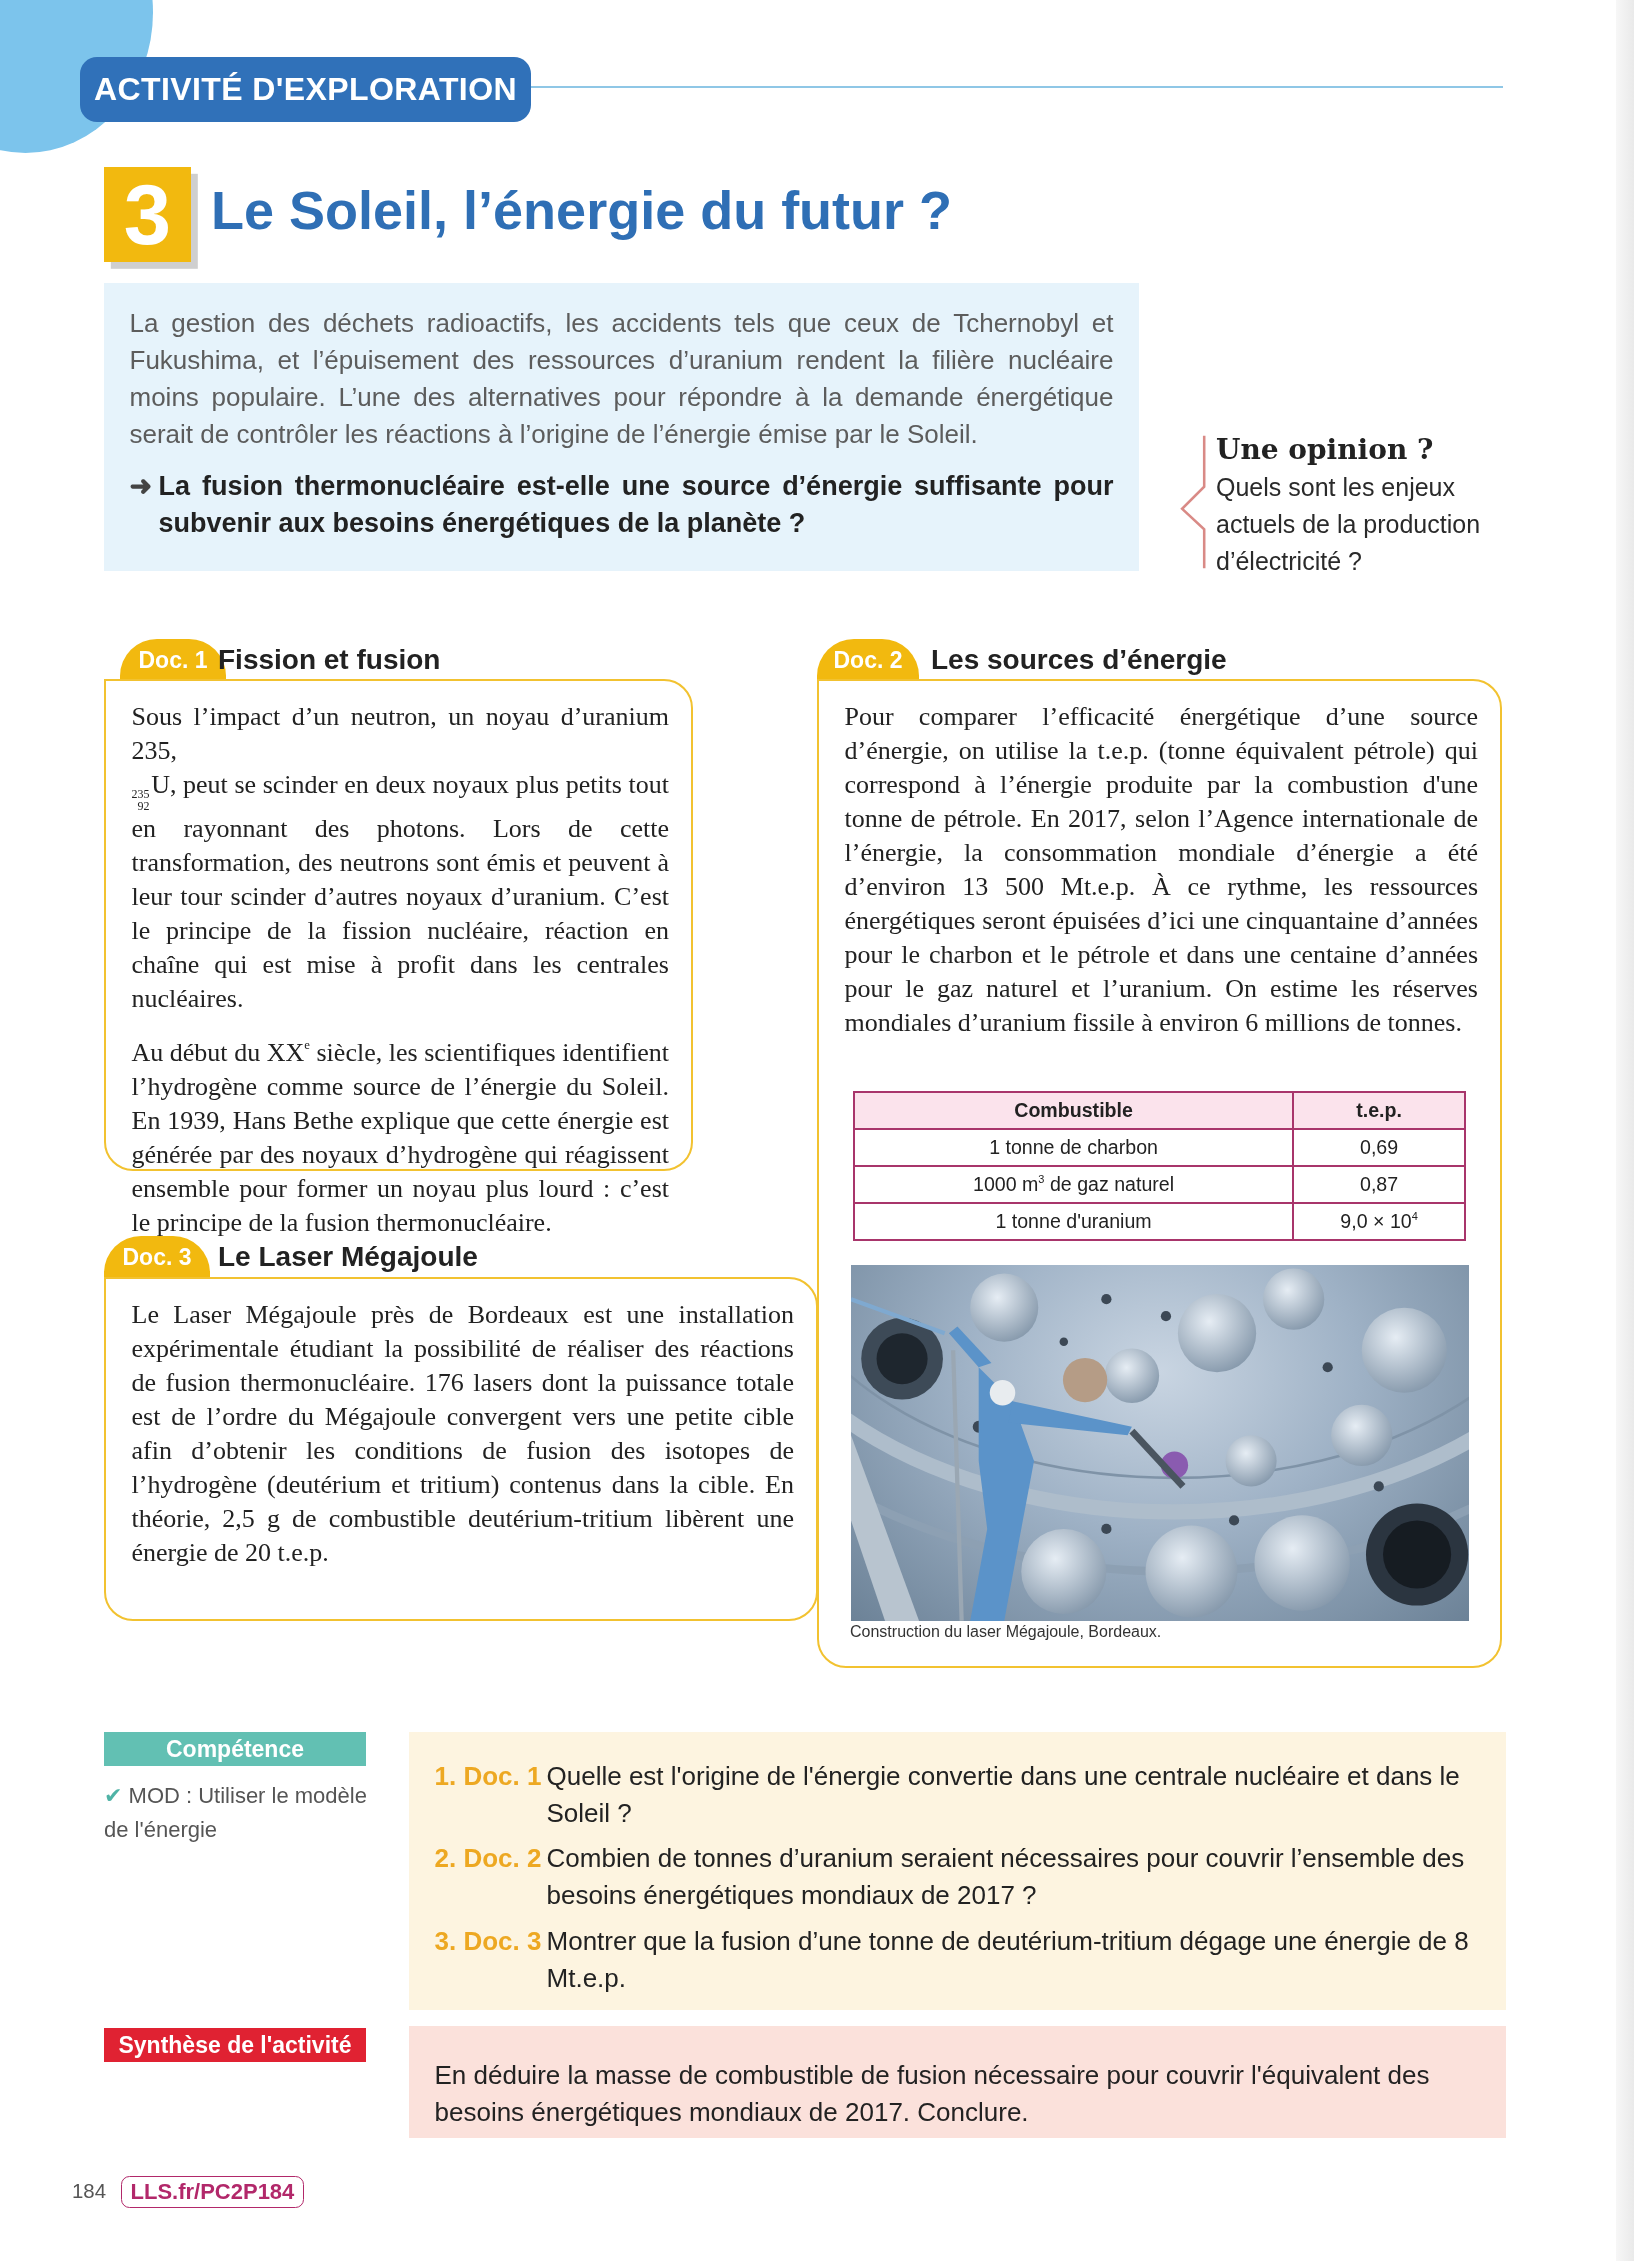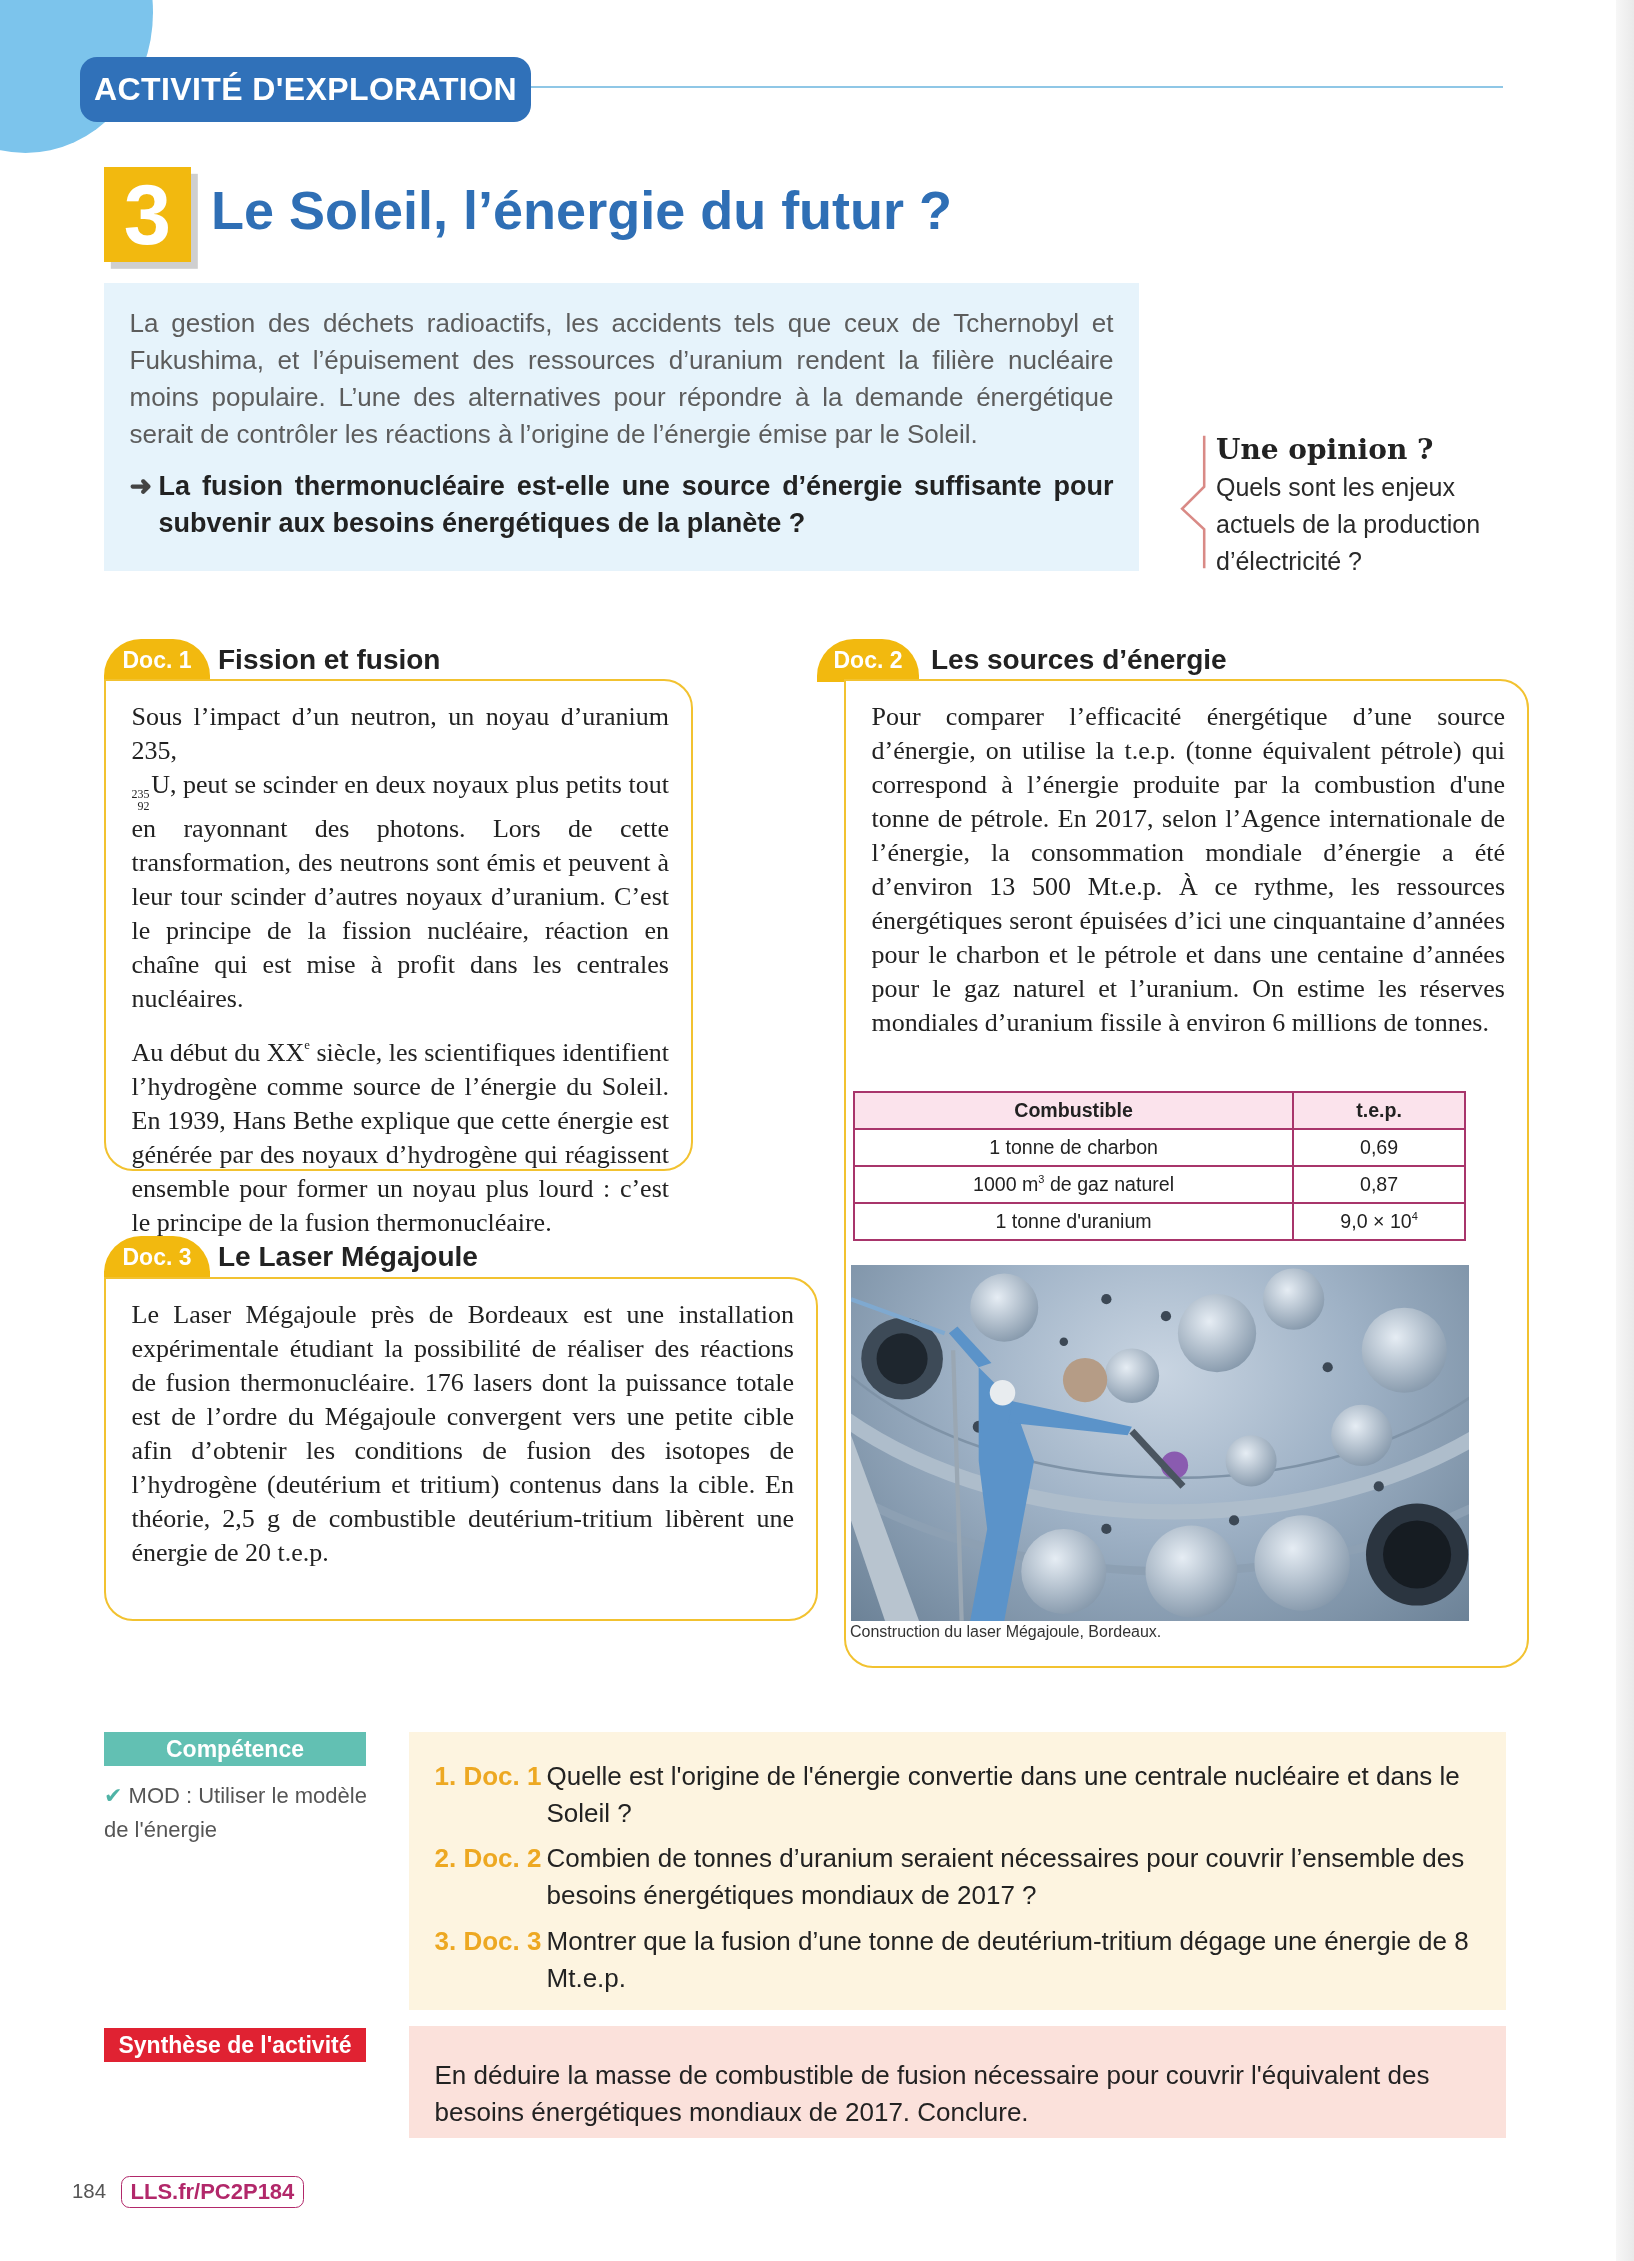--- a/index.html
+++ b/index.html
@@ -100,7 +100,7 @@
   <div class="b">Quels sont les enjeux actuels de la production d’électricité ?</div>
 </div>
 
-<div class="doc-tab" style="left:104px; top:639px; width:106px;text-align:center;">Doc. 1</div>
+<div class="doc-tab" style="left:120px; top:639px; width:106px;text-align:center;">Doc. 1</div>
 <div class="doc-title" style="left:218px; top:644px;">Fission et fusion</div>
 <div class="doc" style="left:104px; top:679px; width:589px; height:492px; padding:19px 22px 0 25.5px;">
   <div class="doc-body">

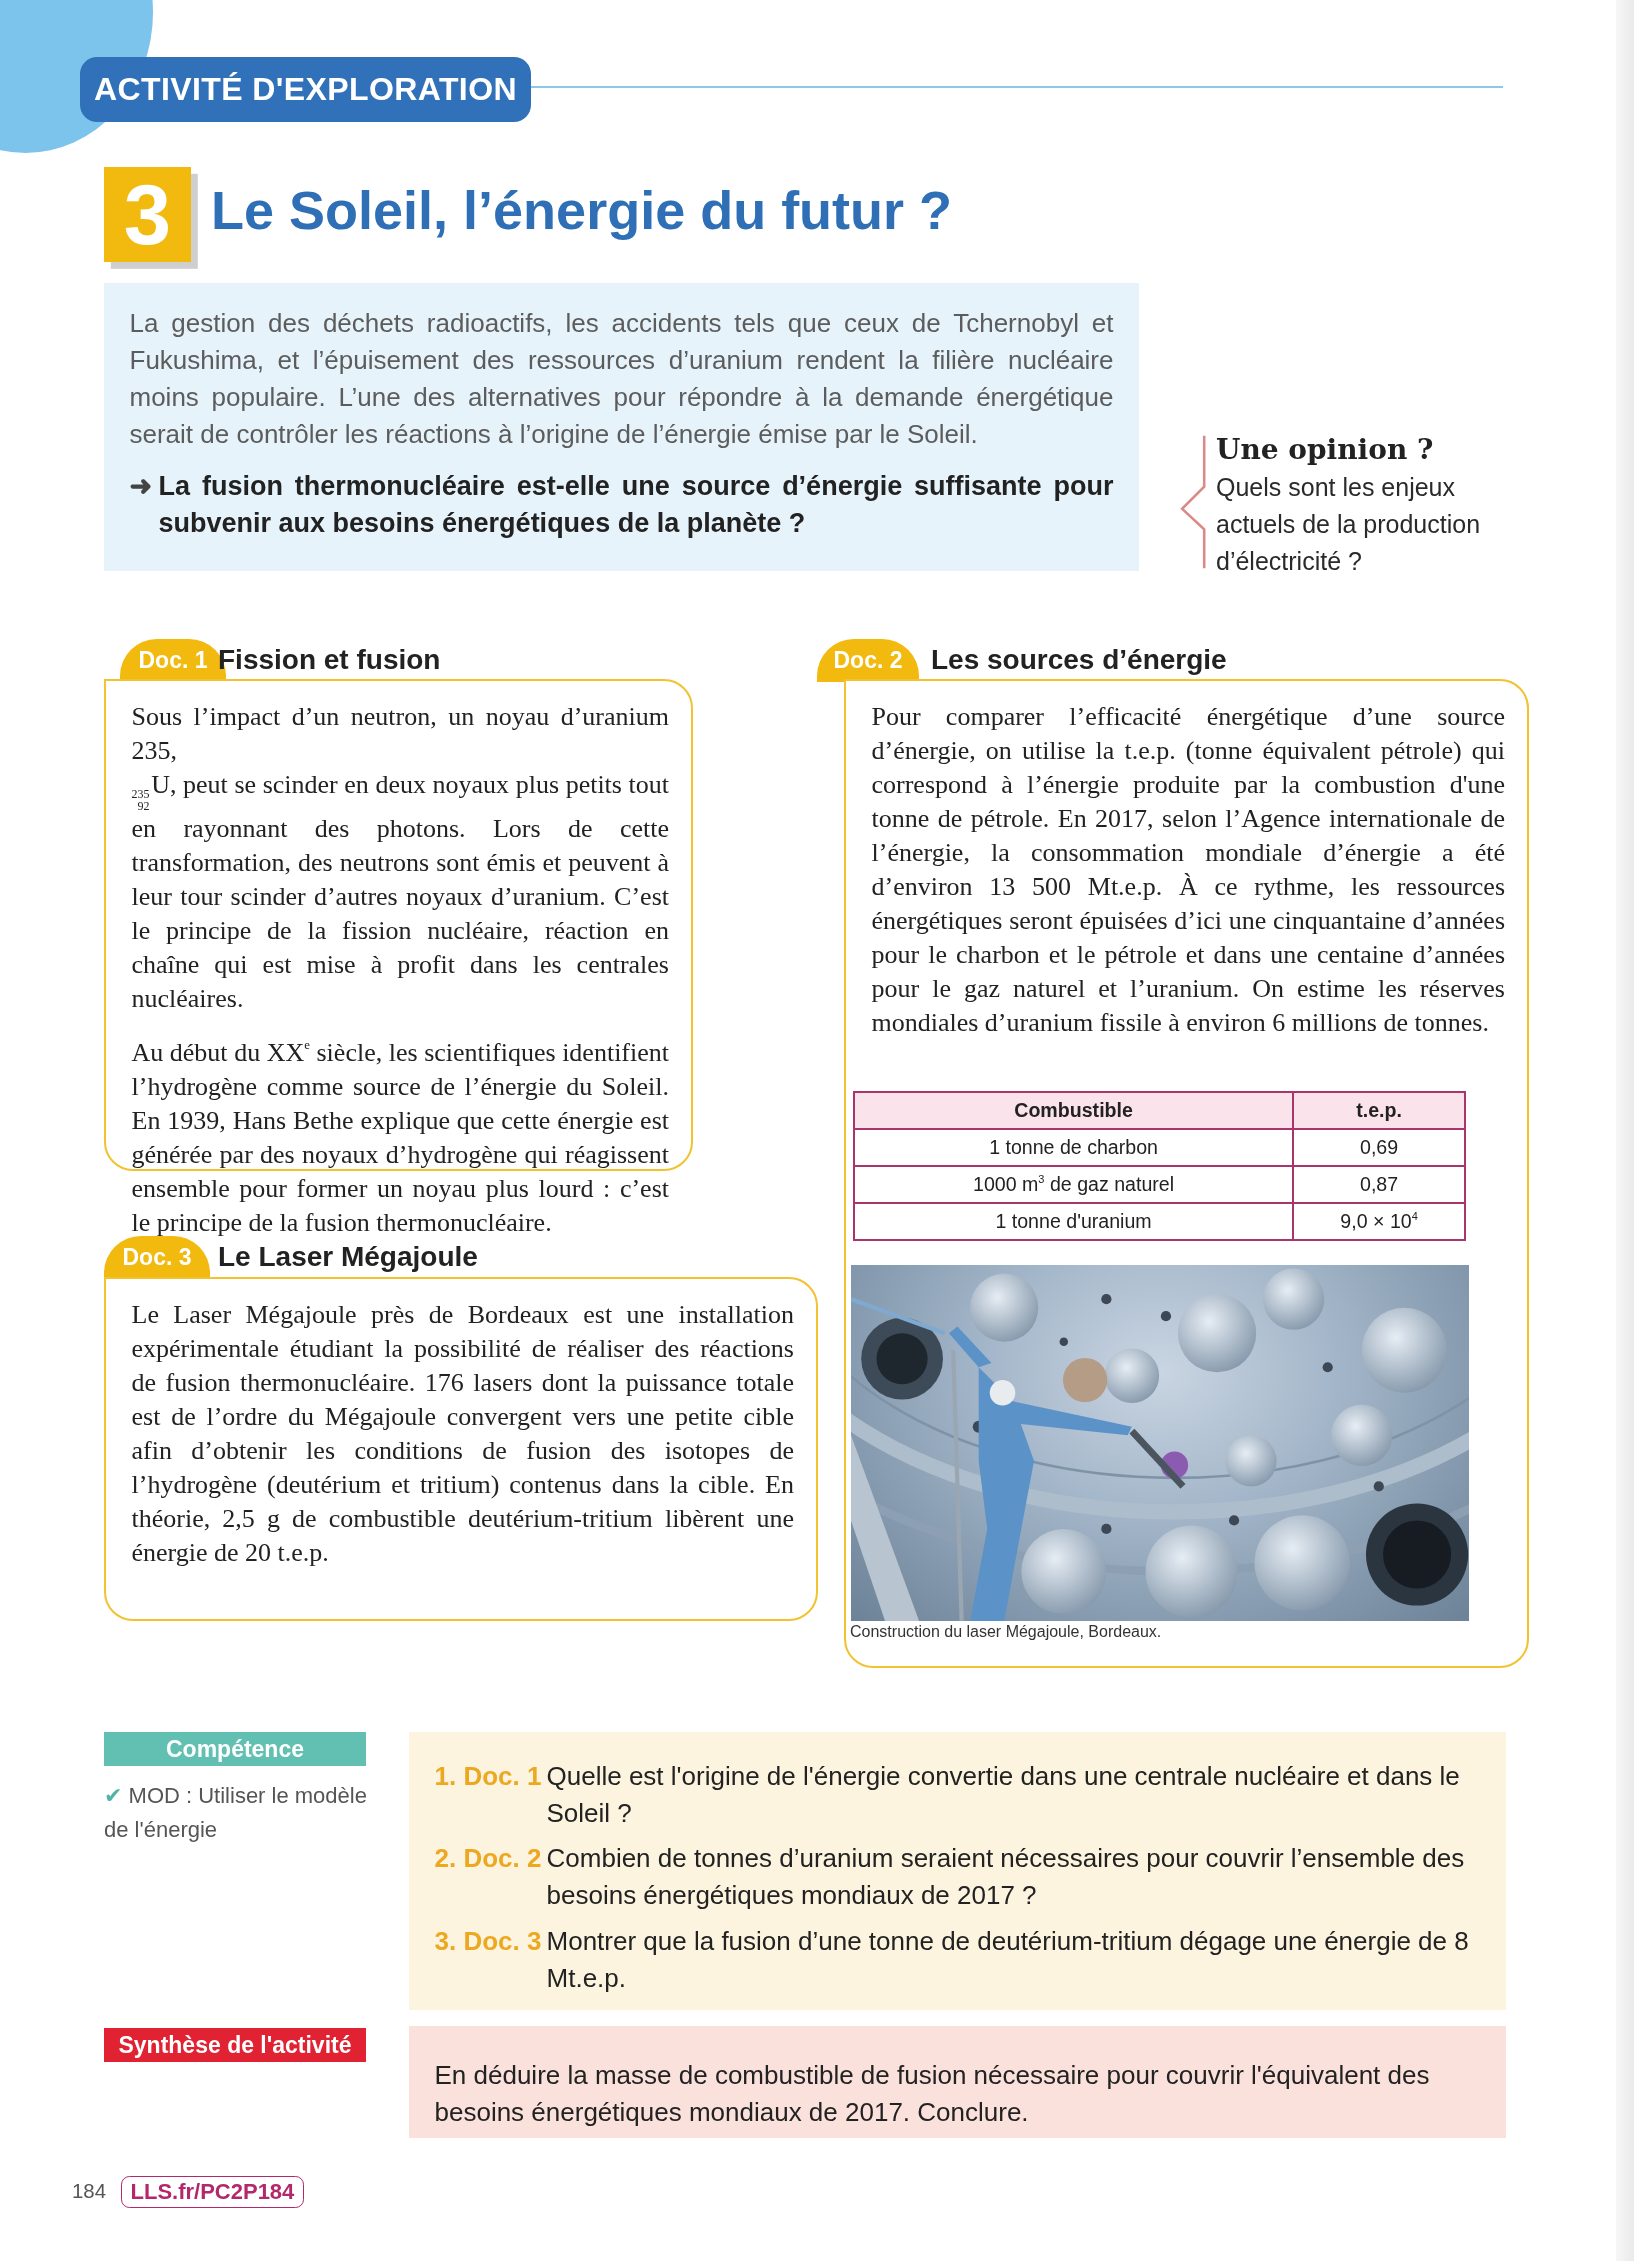--- a/index.html
+++ b/index.html
@@ -119,7 +119,7 @@
 
 <div class="doc-tab" style="left:817px; top:639px; width:102px;">Doc. 2</div>
 <div class="doc-title" style="left:931px; top:644px;">Les sources d’énergie</div>
-<div class="doc" style="left:817px; top:679px; width:685px; height:989px; padding:19px 22px 0 25.5px;margin-left:27px;">
+<div class="doc" style="left:817px; top:679px; width:685px; height:989px; padding:19px 22px 0 25.5px;">
   <div class="doc-body">Pour comparer l’efficacité énergétique d’une source d’énergie, on utilise la t.e.p. (tonne équivalent pétrole) qui correspond à l’énergie produite par la combustion d'une tonne de pétrole. En 2017, selon l’Agence internationale de l’énergie, la consommation mondiale d’énergie a été d’environ 13 500 Mt.e.p. À ce rythme, les ressources énergétiques seront épuisées d’ici une cinquantaine d’années pour le charbon et le pétrole et dans une centaine d’années pour le gaz naturel et l’uranium. On estime les réserves mondiales d’uranium fissile à environ 6 millions de tonnes.</div>
 </div>
 

